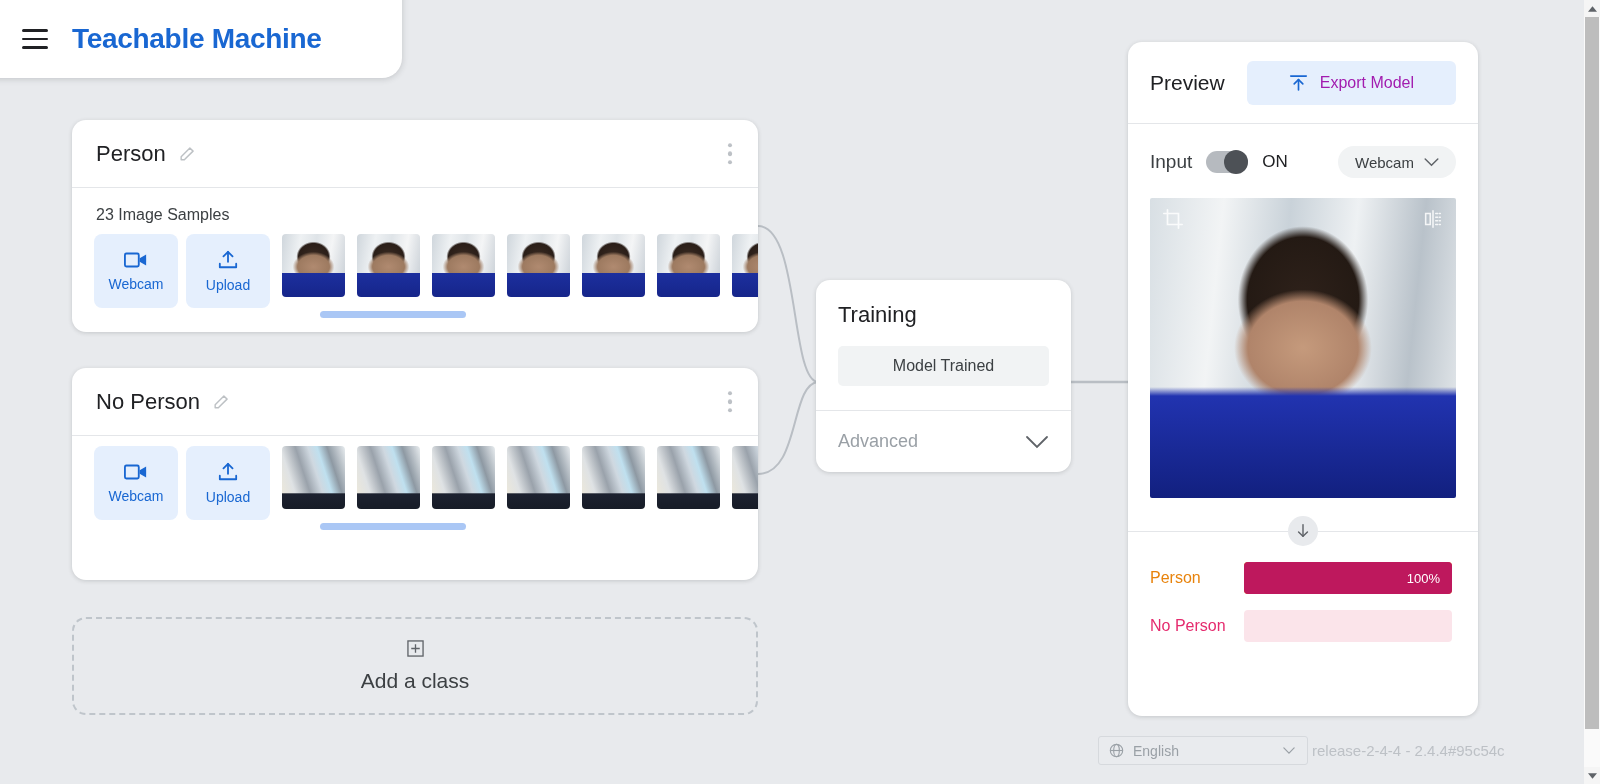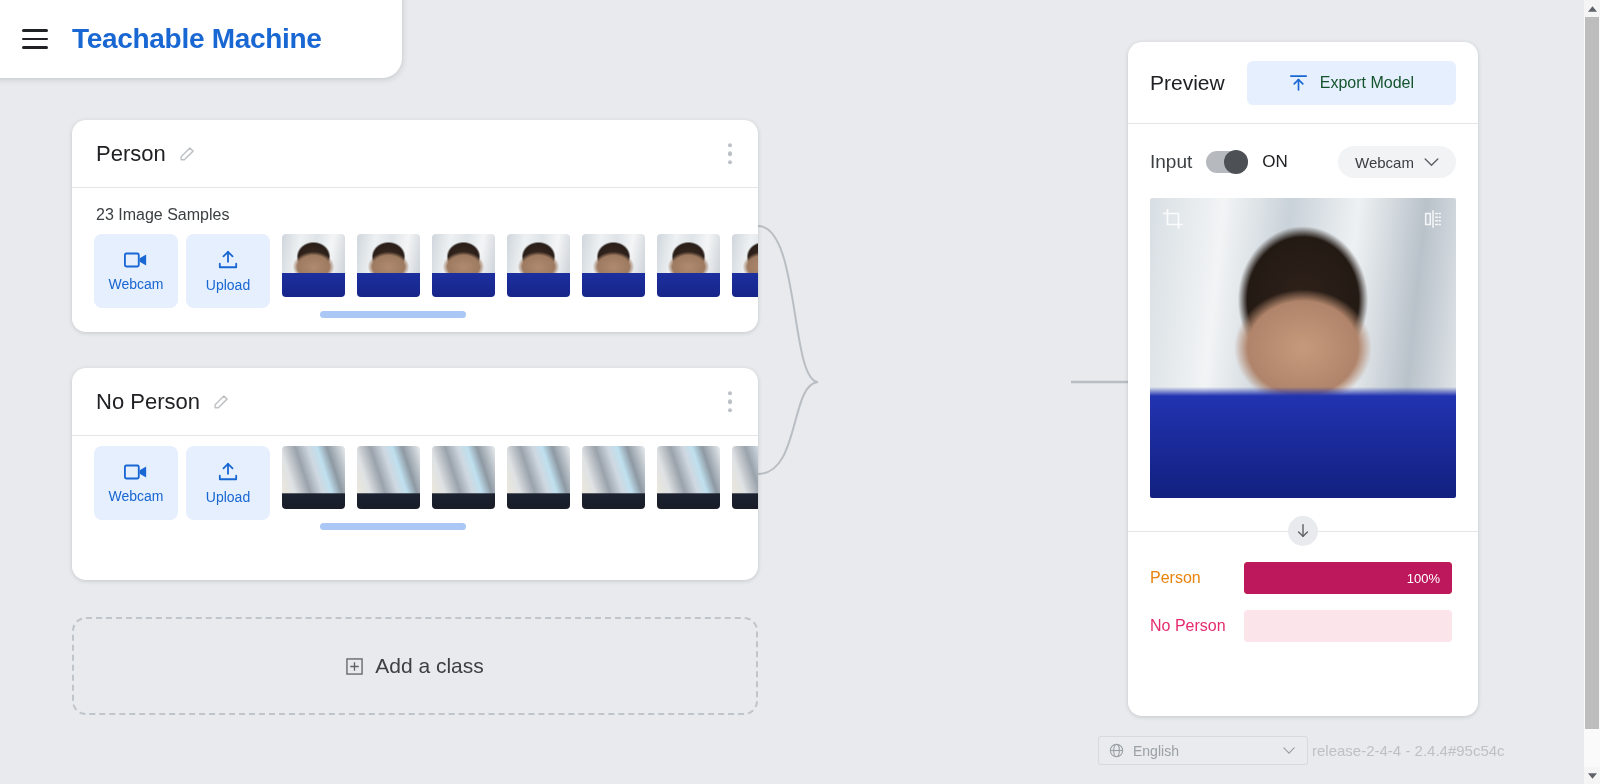--- a/index.html
+++ b/index.html
@@ -113,7 +113,7 @@
     height: 44px; flex:1; background:#e5effd; border-radius:6px;
     display:flex; align-items:center; justify-content:center; gap:12px; cursor:pointer;
   }
-  .export-btn span { font-size:16px; color:#14532d; }
+  .export-btn span { font-size:16px; color:#a21caf; }
 
   .input-row { display:flex; align-items:center; padding: 22px 22px 0 22px; gap:14px; }
   .input-label { font-size: 19px; color:#3c4043; }

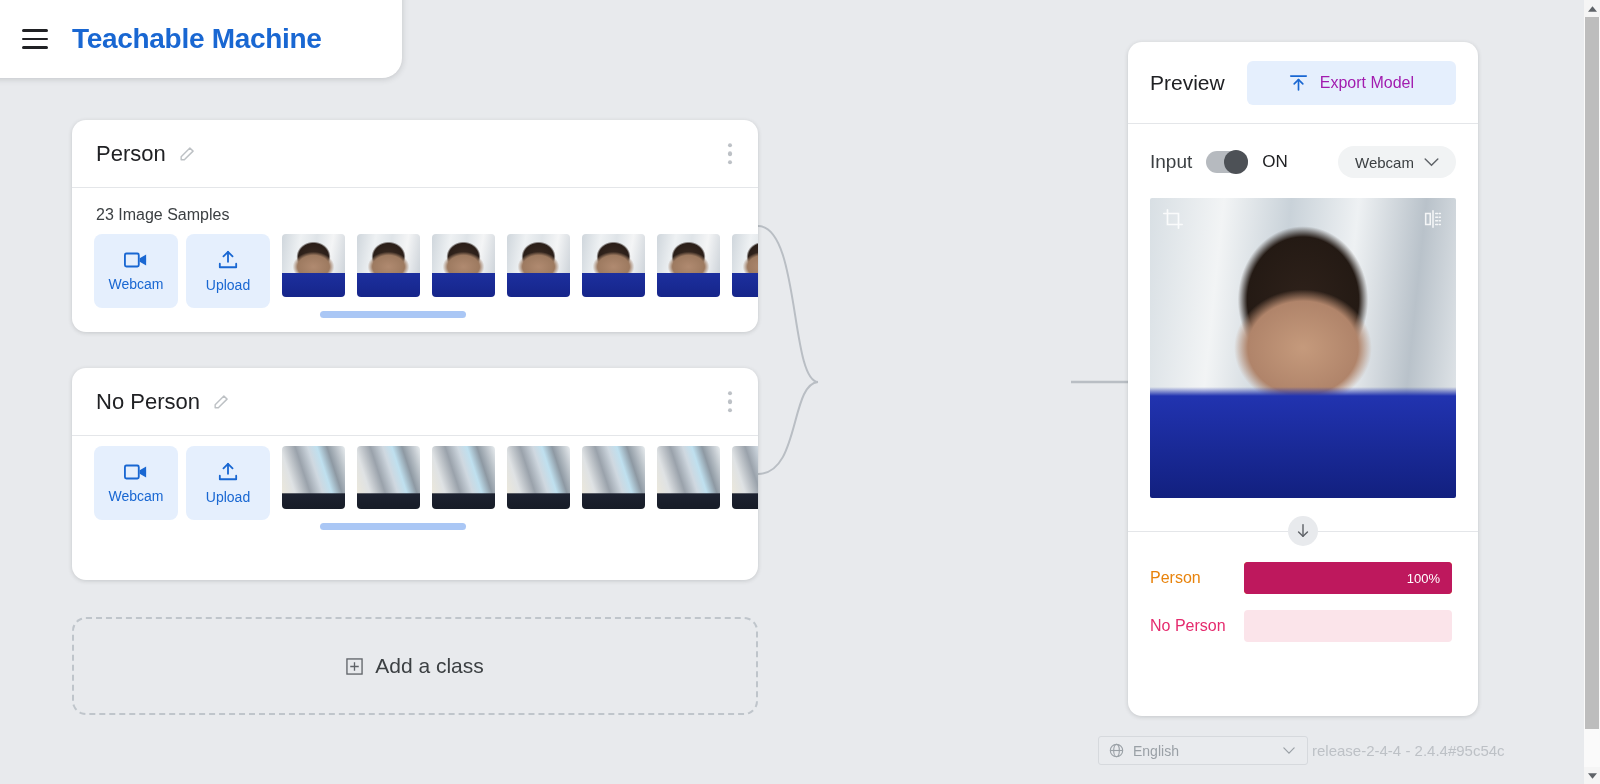--- a/index.html
+++ b/index.html
@@ -288,6 +288,16 @@
     <div class="label">Add a class</div>
   </div>
 
+  <div class="training-card">
+    <div class="training-title">Training</div>
+    <div class="train-btn">Model Trained</div>
+    <div class="advanced-row">
+      <div class="label">Advanced</div>
+      <svg width="24" height="14" viewBox="0 0 24 14" fill="none" stroke="#5f6368" stroke-width="1.8" stroke-linecap="round">
+        <path d="M2 2l10 10L22 2"></path>
+      </svg>
+    </div>
+  </div>
 
   <div class="preview-card">
     <div class="preview-head">

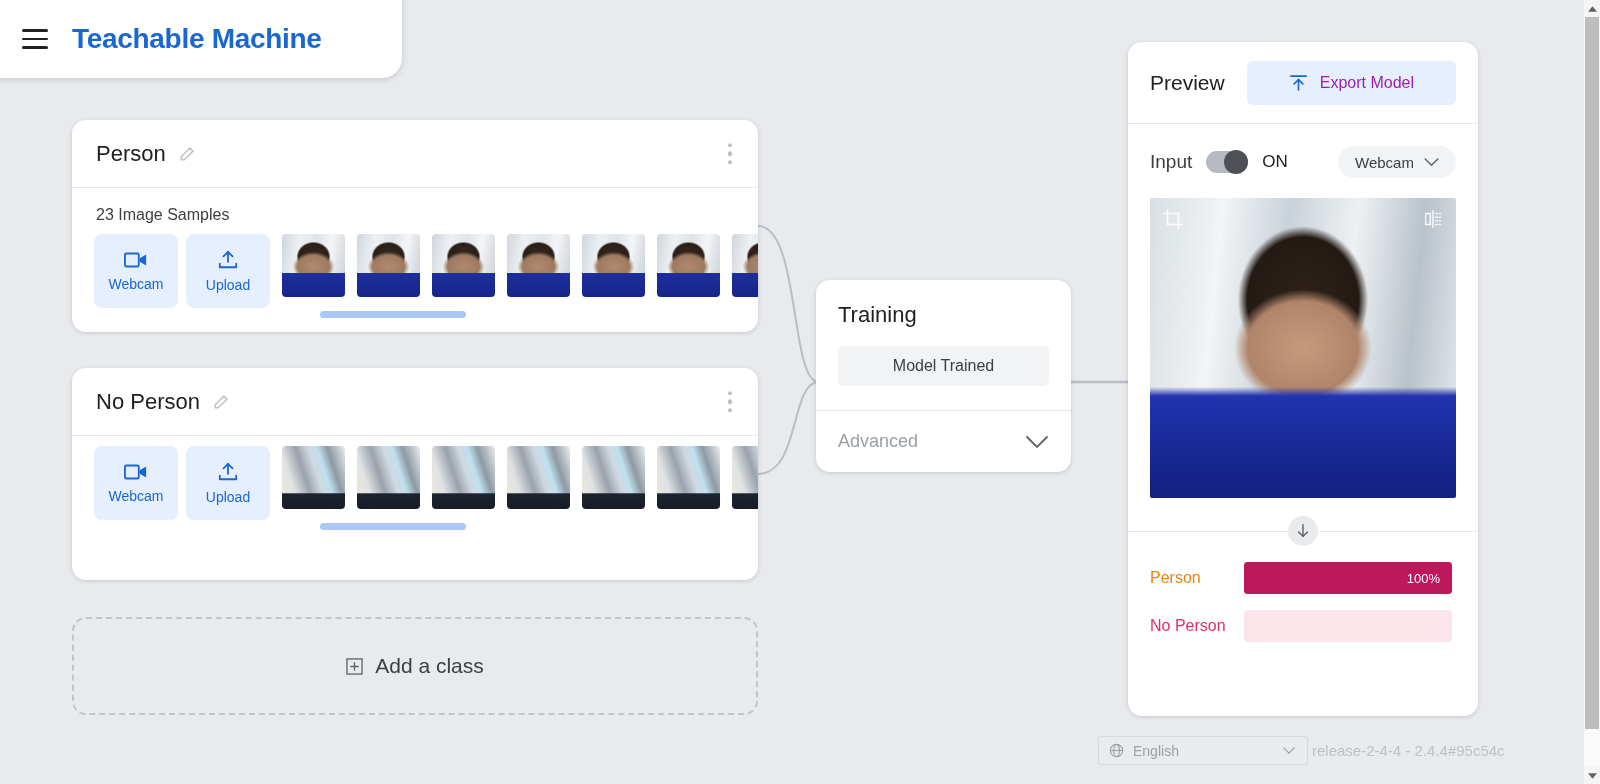--- a/index.html
+++ b/index.html
@@ -79,7 +79,7 @@
     position:absolute; left:72px; top:617px; width:686px; height:98px;
     border: 2px dashed #bfc5cb; border-radius: 14px;
     display:flex; align-items:center; justify-content:center; gap: 12px;
-    cursor:pointer; z-index:10;
+    cursor:pointer; z-index:10;flex-direction:column;
   }
   .add-class .label { font-size: 21px; color: #3c4043; }
 

